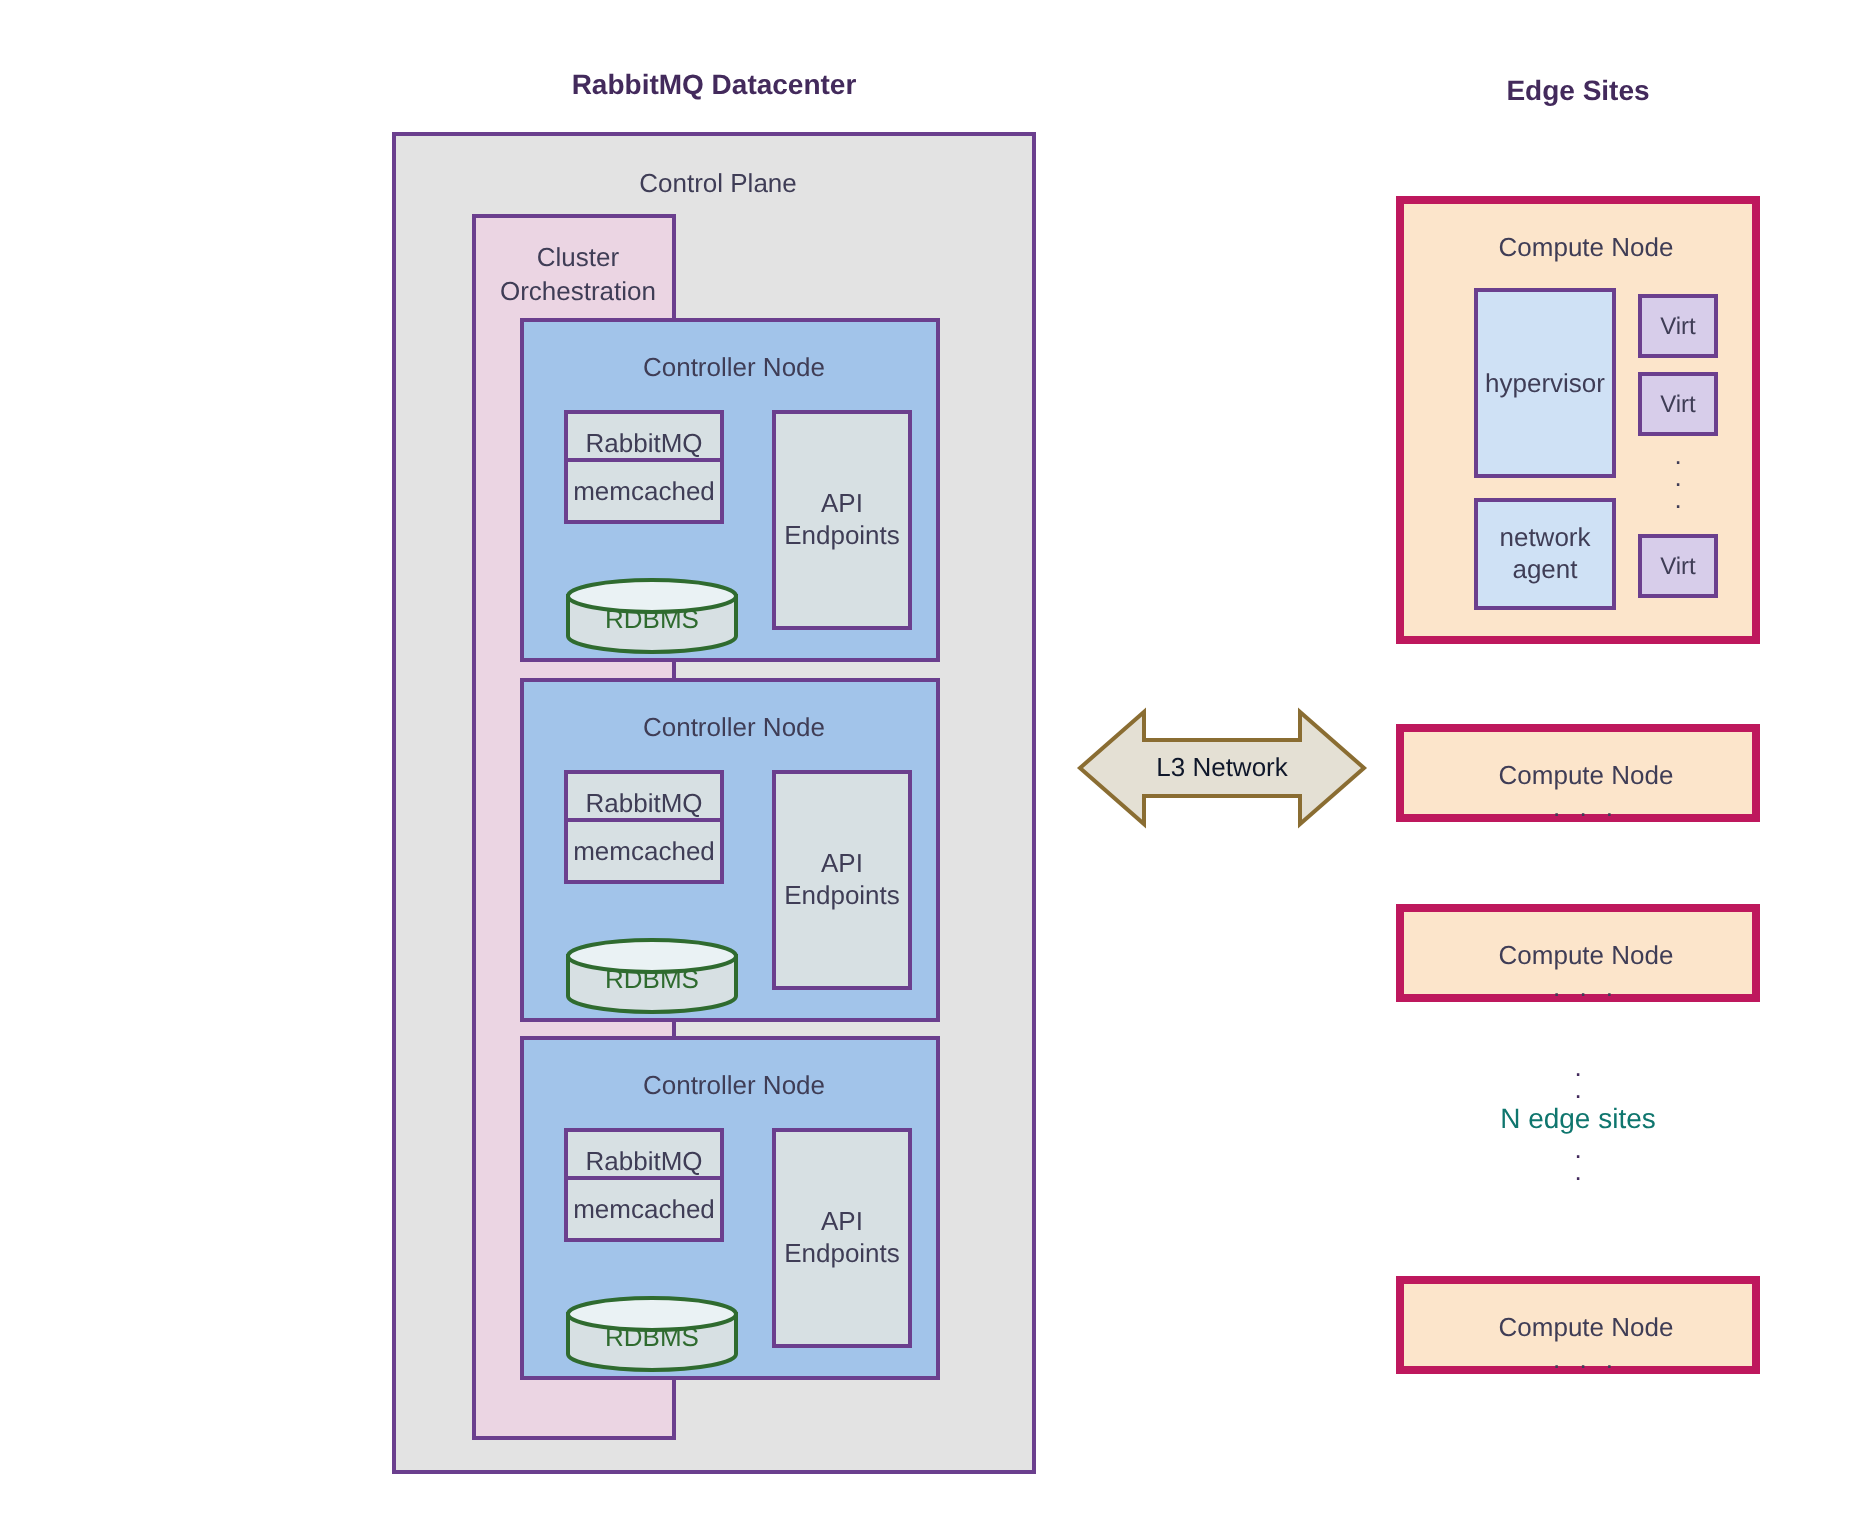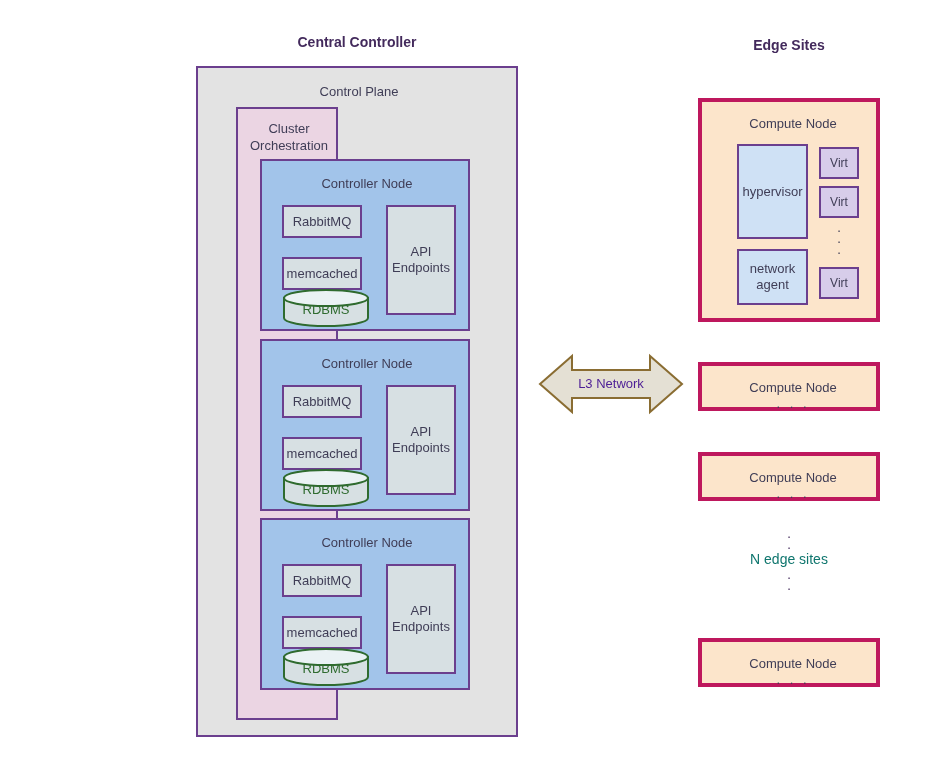--- a/index.html
+++ b/index.html
@@ -168,7 +168,7 @@
 </head>
 <body>
 
-<div class="abs heading" style="left:196px; top:34px; width:322px;">Central Controller</div>
+<div class="abs heading" style="left:196px; top:34px; width:322px;">RabbitMQ Datacenter</div>
 
 <div class="abs heading" style="left:698px; top:37px; width:182px;">Edge Sites</div>
 

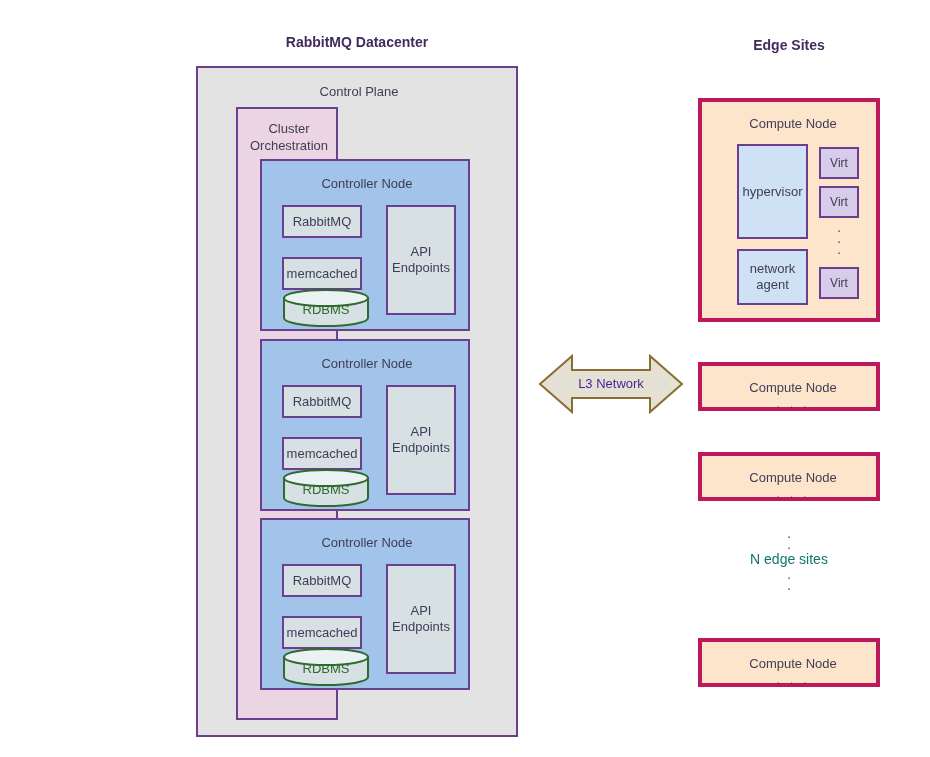--- a/index.html
+++ b/index.html
@@ -73,7 +73,7 @@
     font-size: 13px; color: #3f3d56;
   }
   .svc-rabbit { top: 44px; }
-  .svc-mem    { top: 96px; }
+  .svc-mem    { top: 68px; }
 
   
   .cyl {

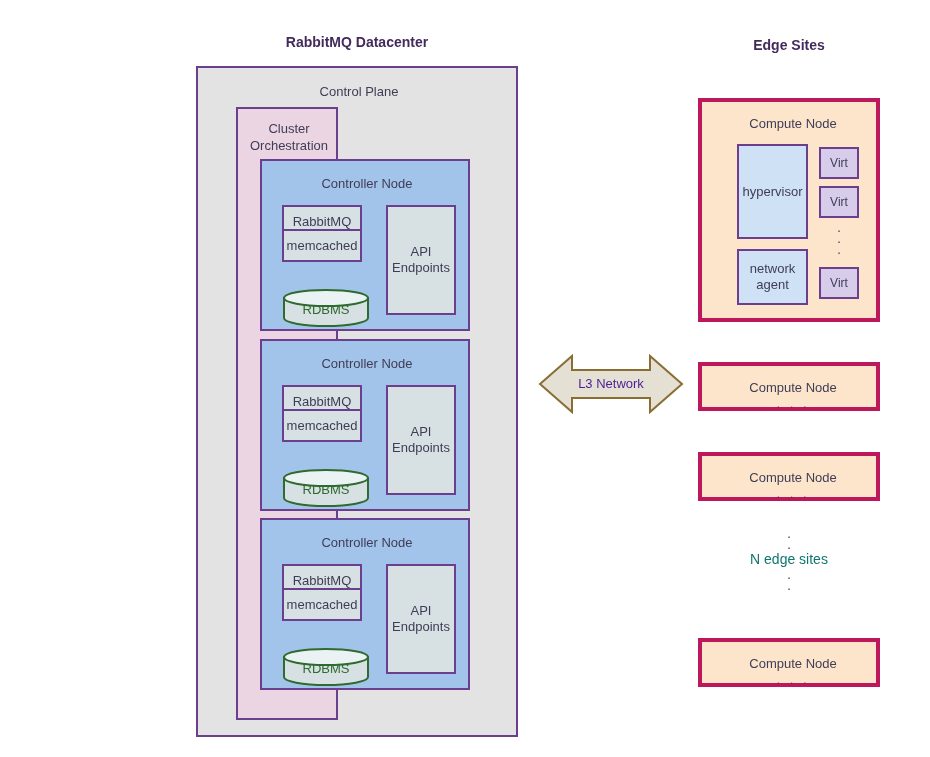--- a/index.html
+++ b/index.html
@@ -99,7 +99,7 @@
   .l3-wrap { left: 538px; top: 353px; width: 146px; height: 62px; }
   .l3-label {
     position: absolute; left: 0; top: 23px; width: 146px;
-    font-size: 13px; color: #4c1d95; text-align: center;
+    font-size: 13px; color: #0f172a; text-align: center;
   }
 
   

